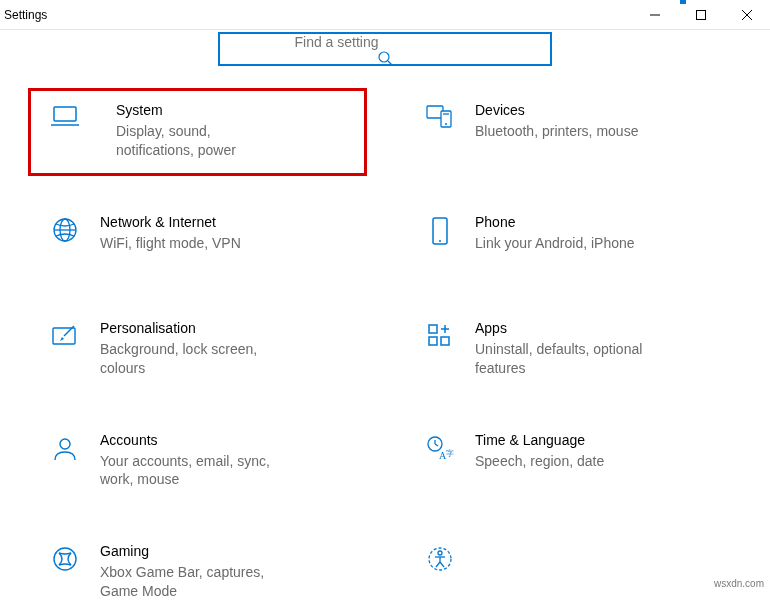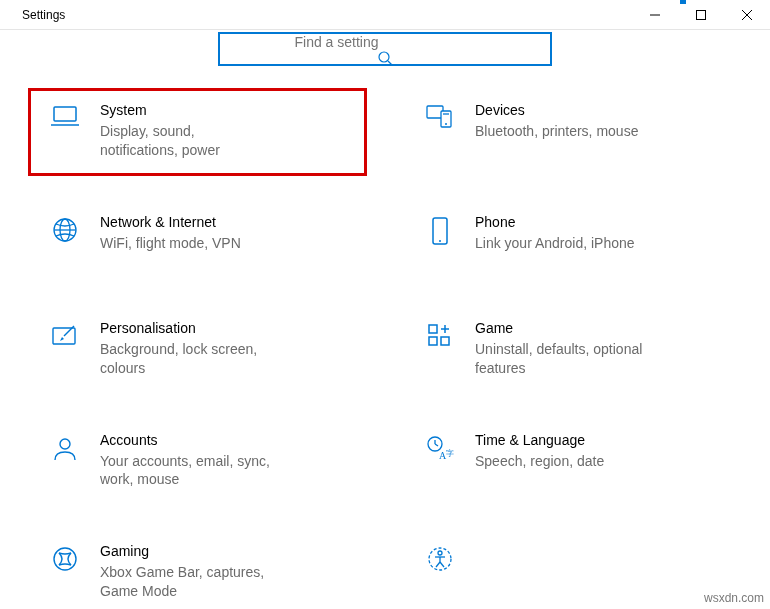--- a/index.html
+++ b/index.html
@@ -19,7 +19,7 @@
     justify-content: space-between;
     height: 30px;
     border-bottom: 1px solid #e5e5e5;
-    padding-left: 22px;
+    padding-left: 4px;
   }
   .titlebar-title { font-size: 12px; }
   .titlebar-controls { display: flex; height: 100%; }

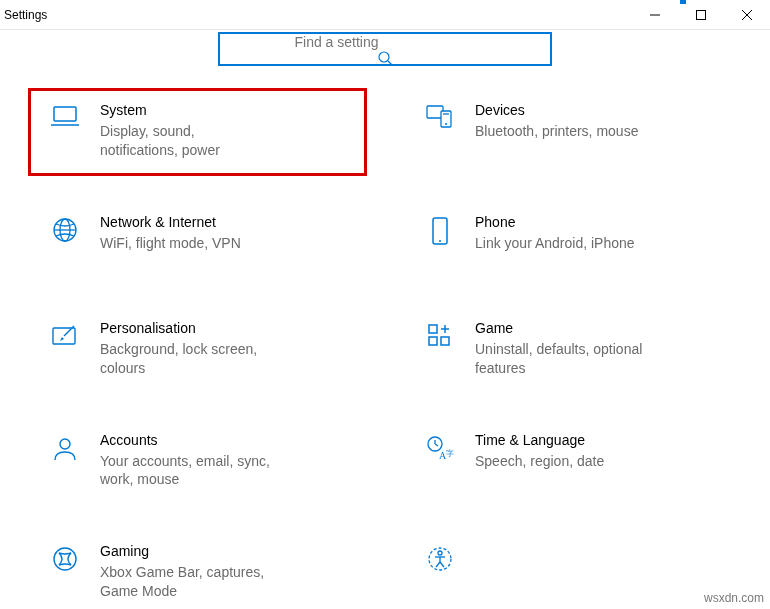--- a/index.html
+++ b/index.html
@@ -88,6 +88,7 @@
   .tile.highlight {
     outline: 3px solid #d40000;
     outline-offset: -1px;
+    gap: 16px;
   }
   .tile-icon {
     width: 34px;

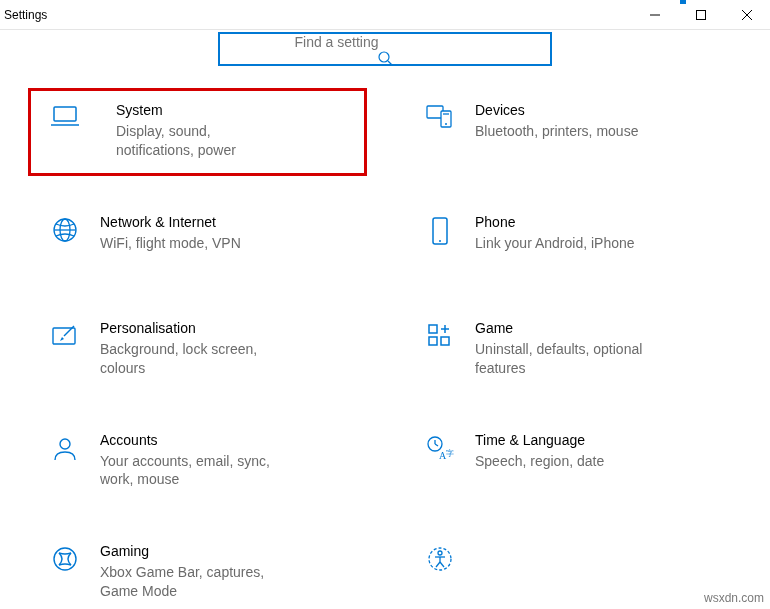--- a/index.html
+++ b/index.html
@@ -245,7 +245,7 @@
         </svg>
       </div>
       <div class="tile-text">
-        <div class="tile-title">Game</div>
+        <div class="tile-title">Apps</div>
         <div class="tile-desc">Uninstall, defaults, optional features</div>
       </div>
     </div>

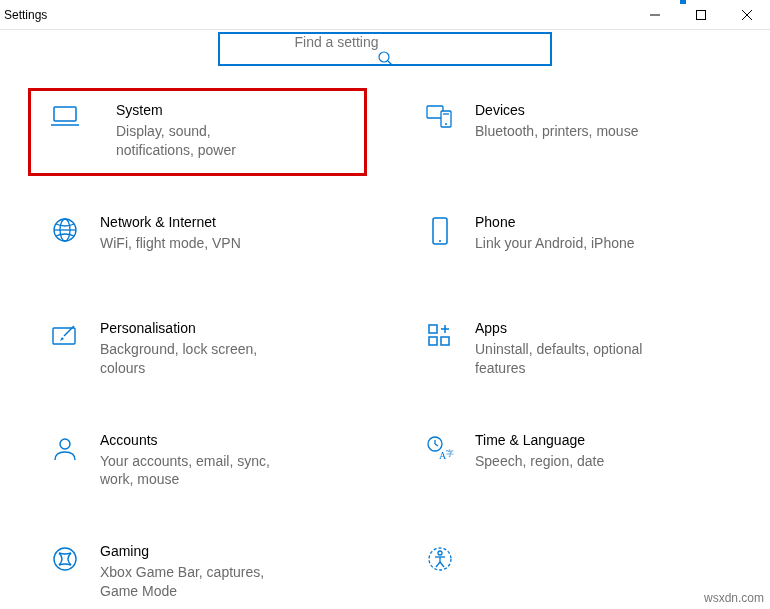--- a/index.html
+++ b/index.html
@@ -114,8 +114,8 @@
   .watermark {
     position: absolute;
     right: 6px;
-    bottom: 4px;
-    font-size: 12px;
+    bottom: 20px;
+    font-size: 10px;
     color: #7a7a7a;
   }
 </style>

